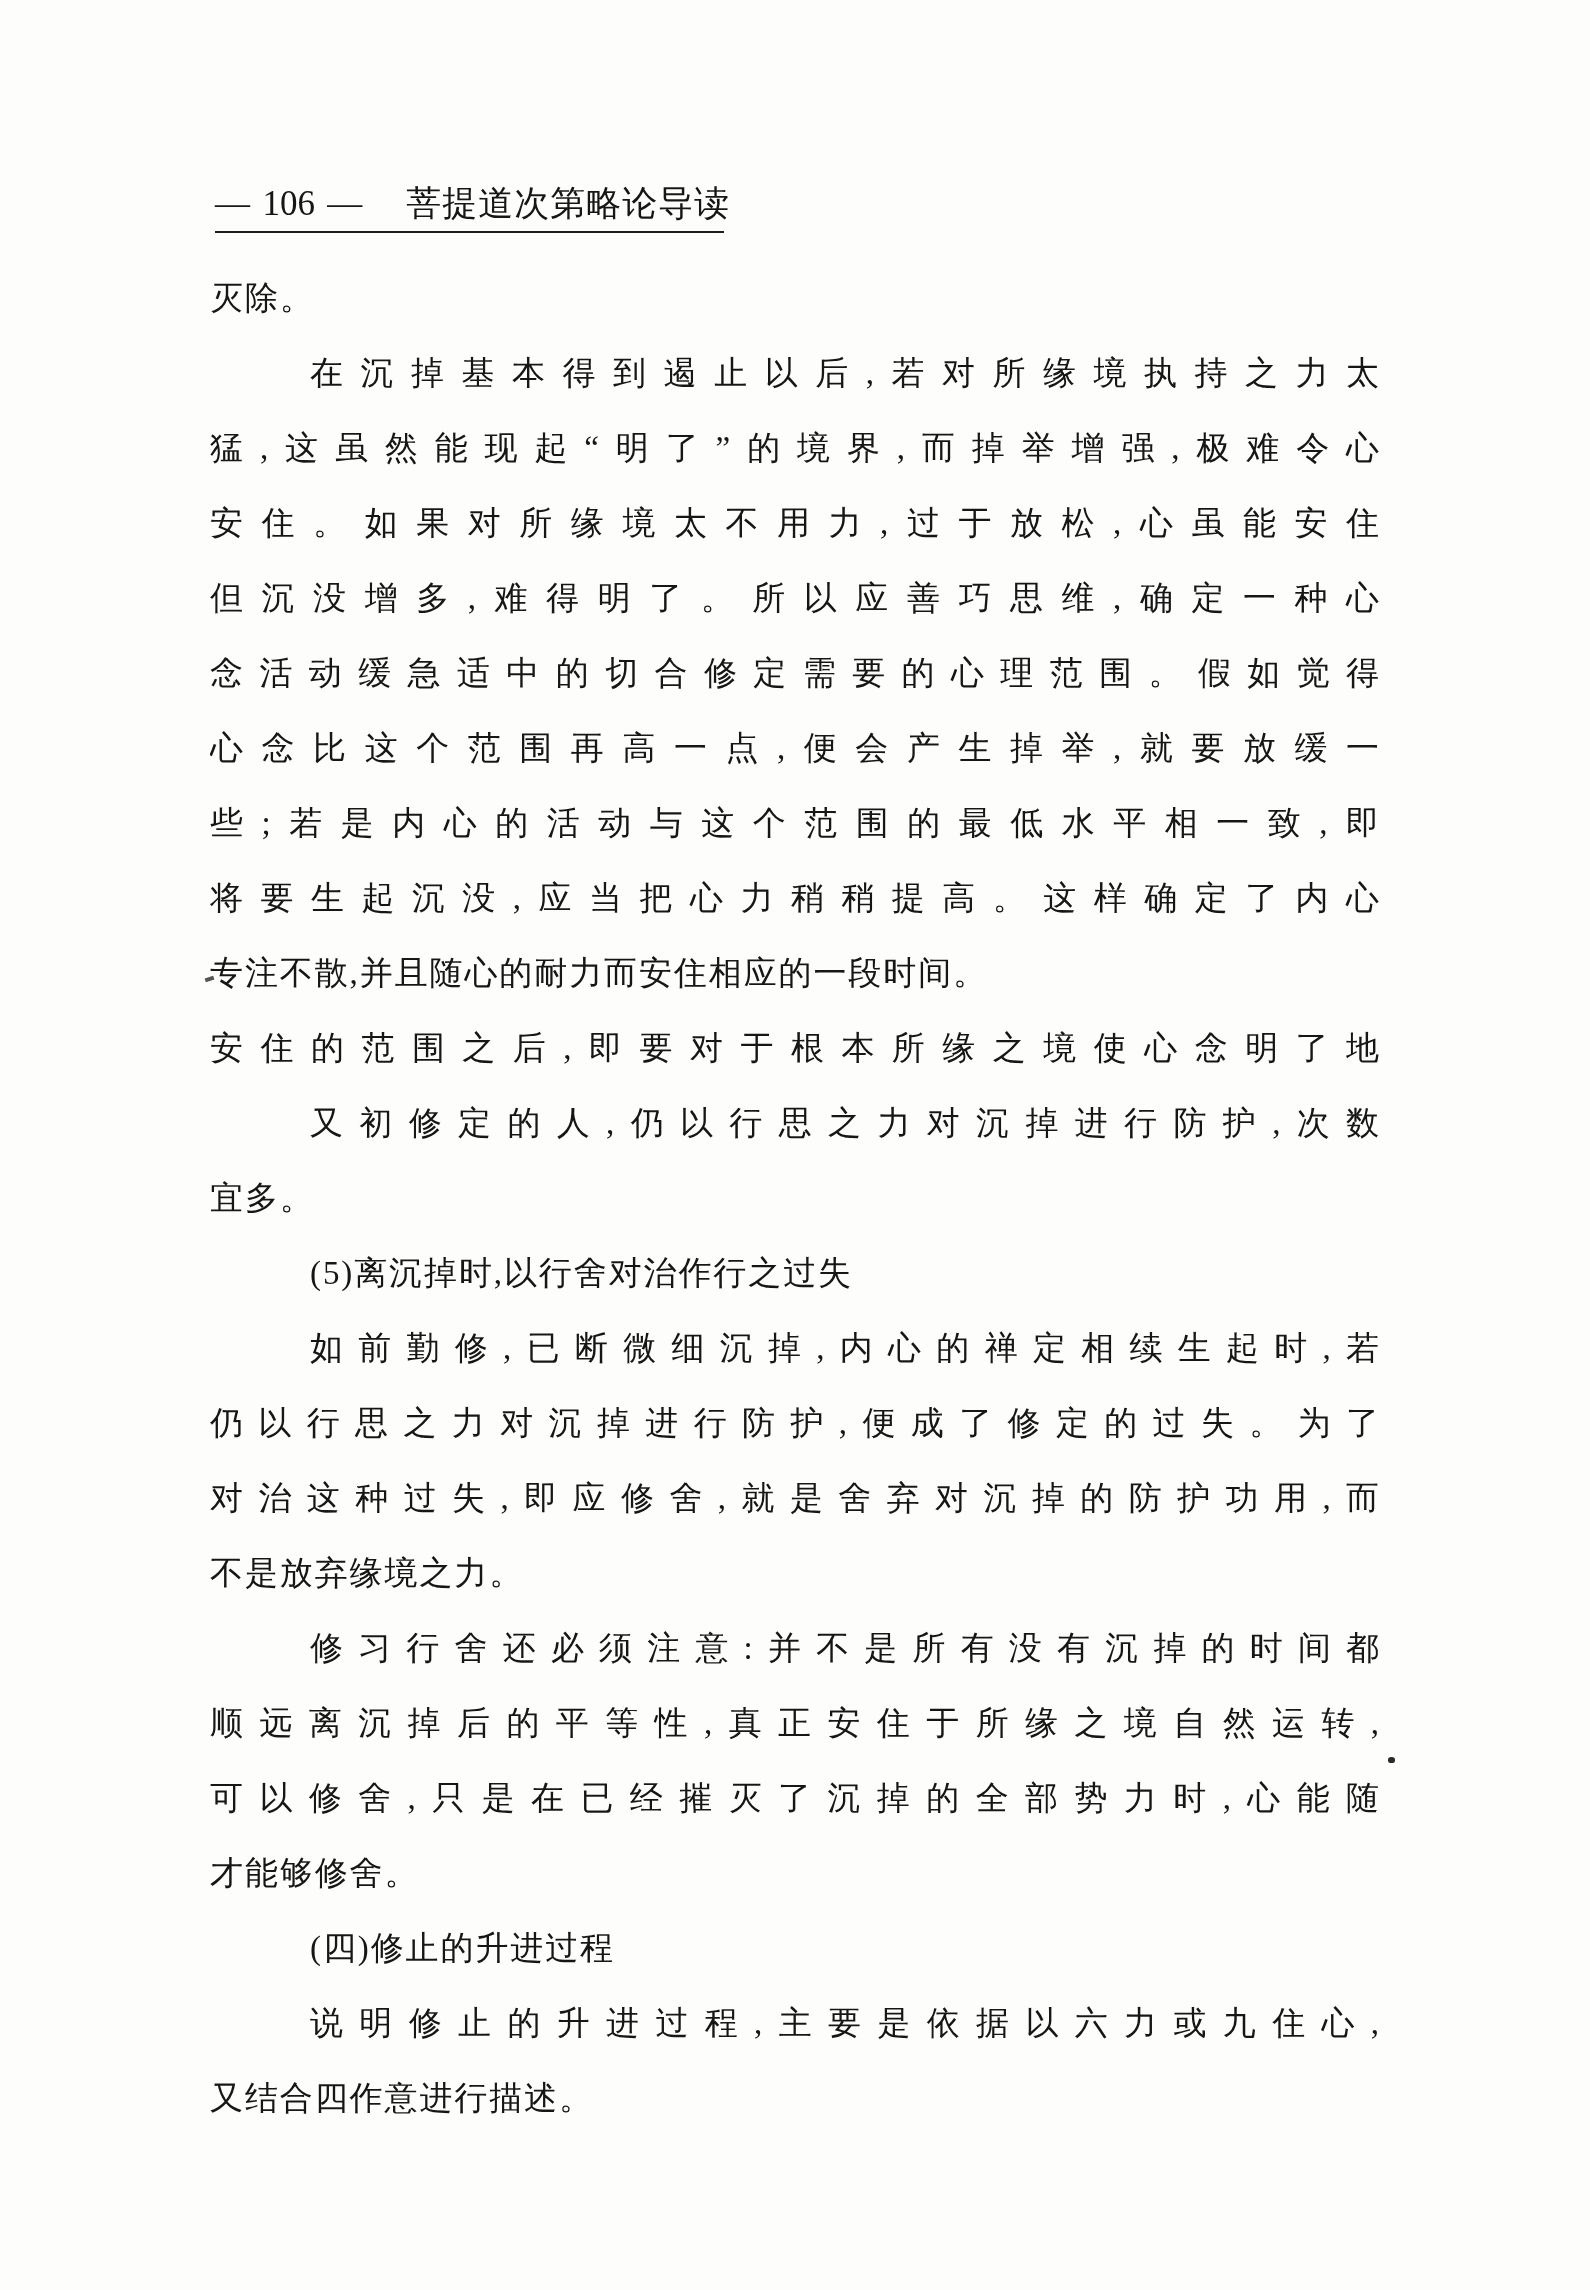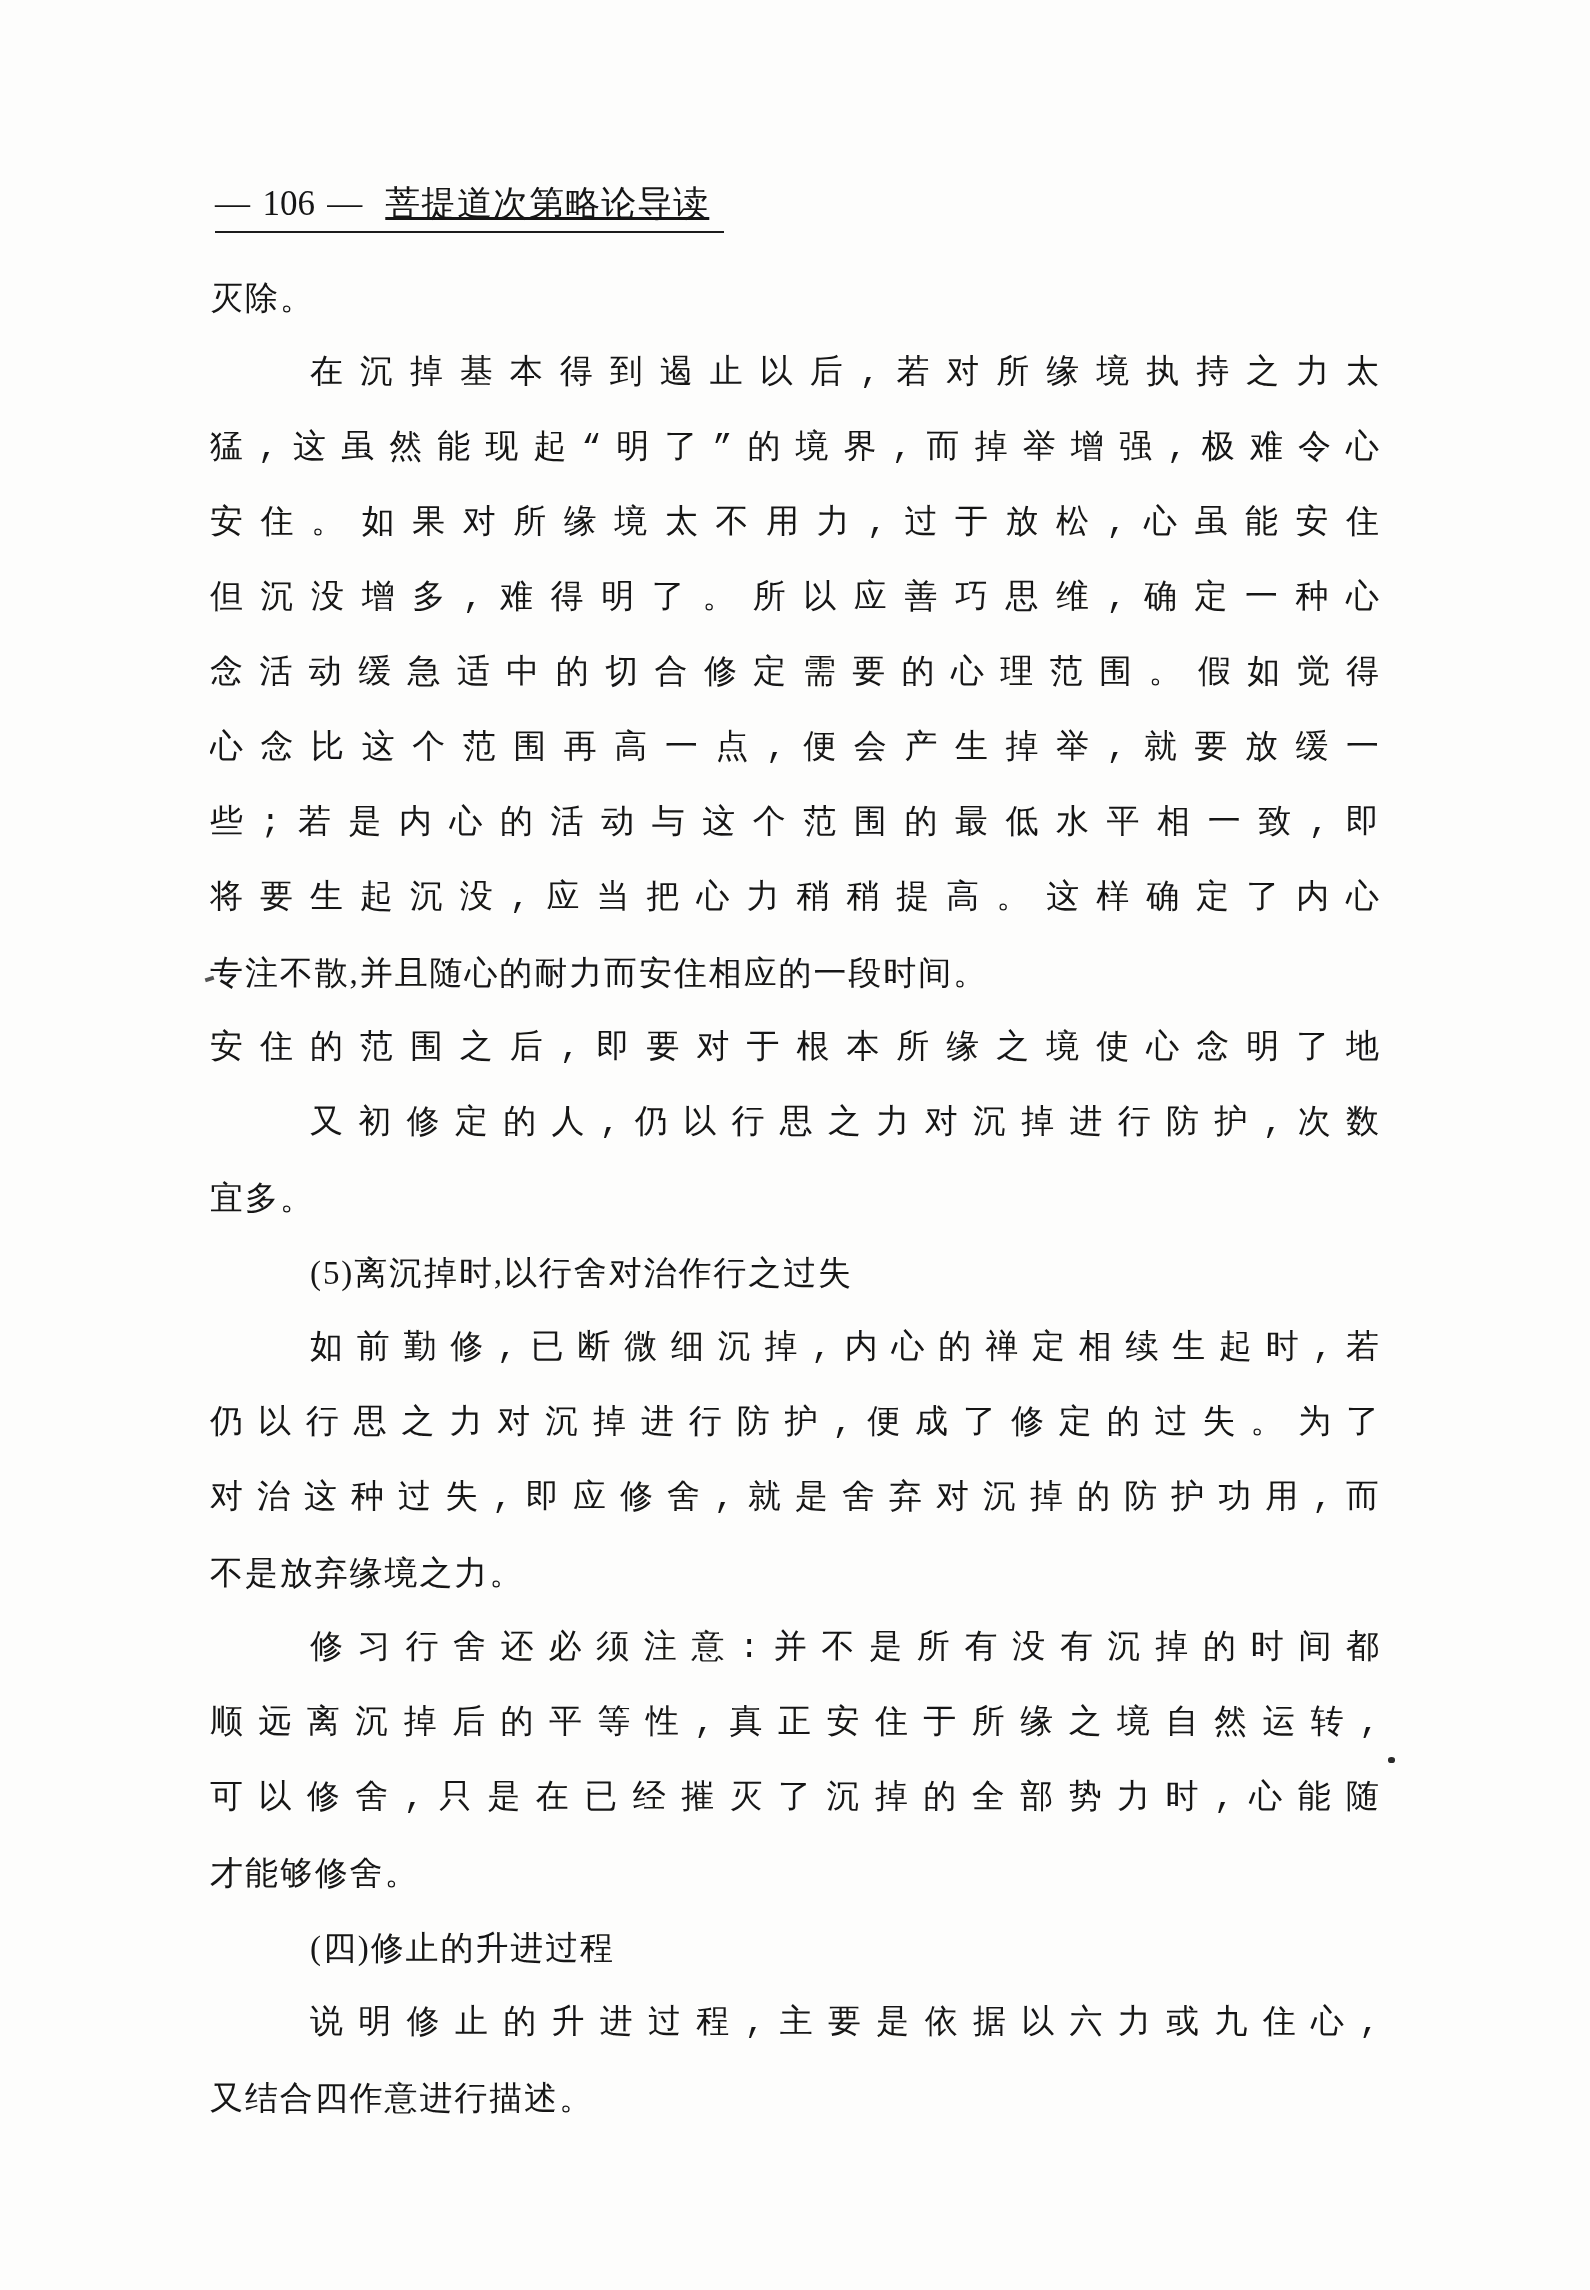--- a/index.html
+++ b/index.html
@@ -23,7 +23,7 @@
     white-space:nowrap;
   }
   .pagenum{display:flex;gap:12.4px;align-items:flex-end;}
-  .booktitle{margin-left:23px;letter-spacing:1px;text-decoration:underline;}
+  .booktitle{margin-left:44px;letter-spacing:1px;}
   
   .body-text{
     position:absolute;

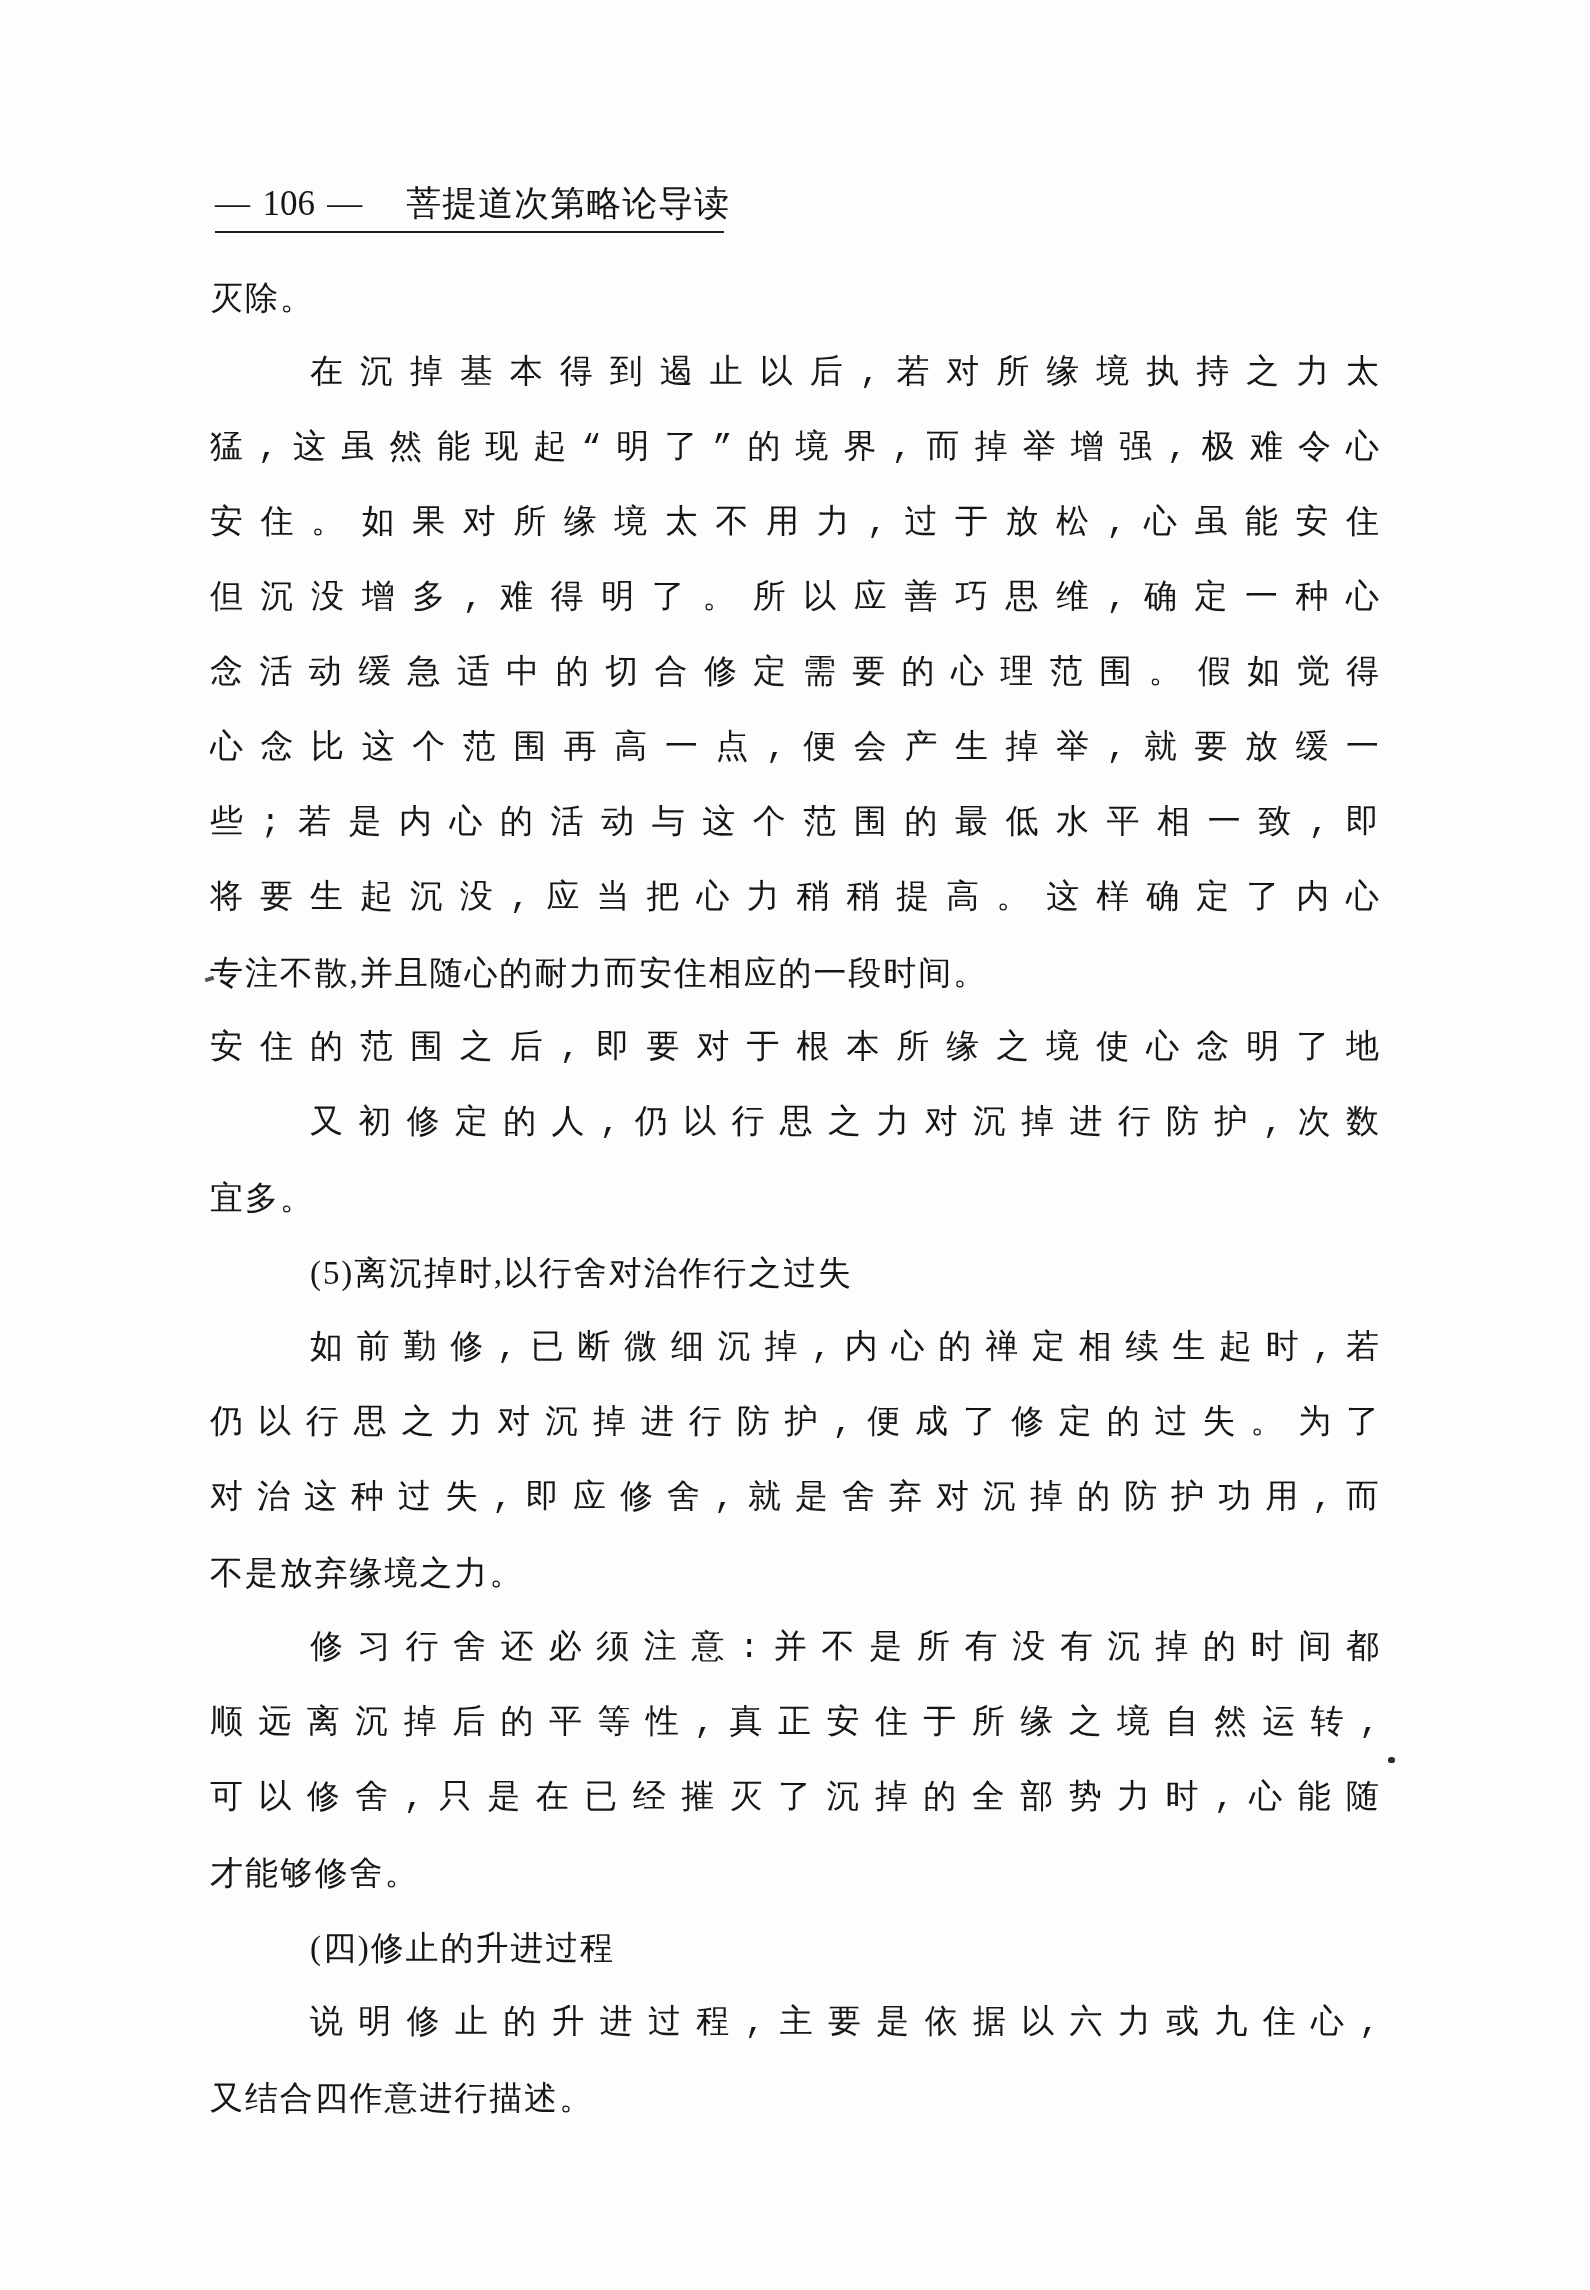--- a/index.html
+++ b/index.html
@@ -43,7 +43,6 @@
     white-space:normal;
     text-align:justify;
     text-align-last:justify;
-    font-family:Liberation Mono, monospace;
   }
   .line.indent{padding-left:100px;}
   

